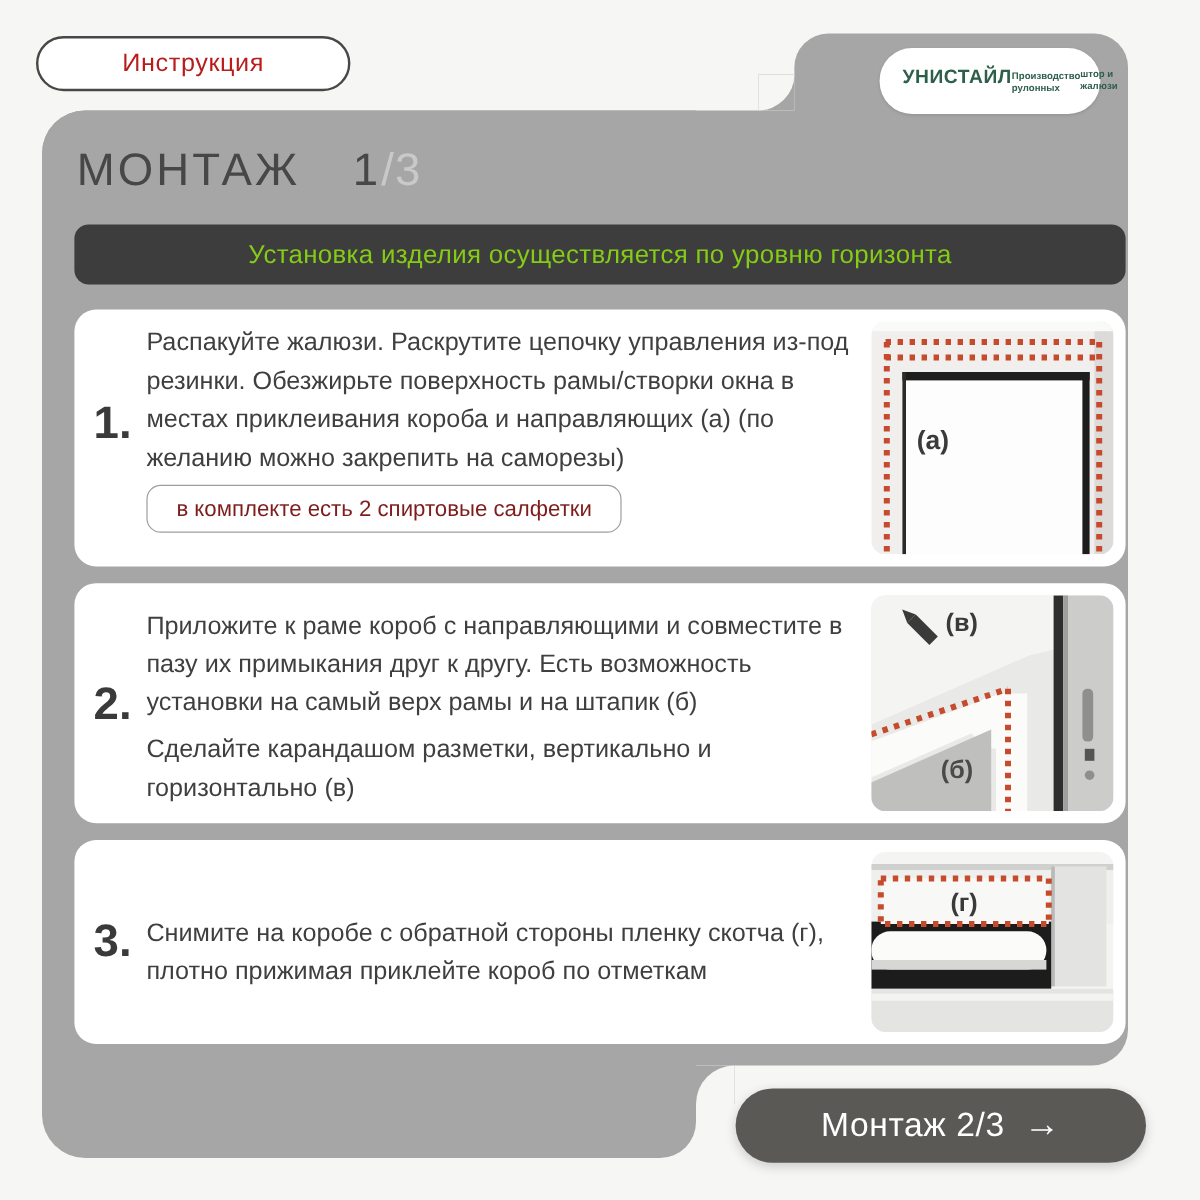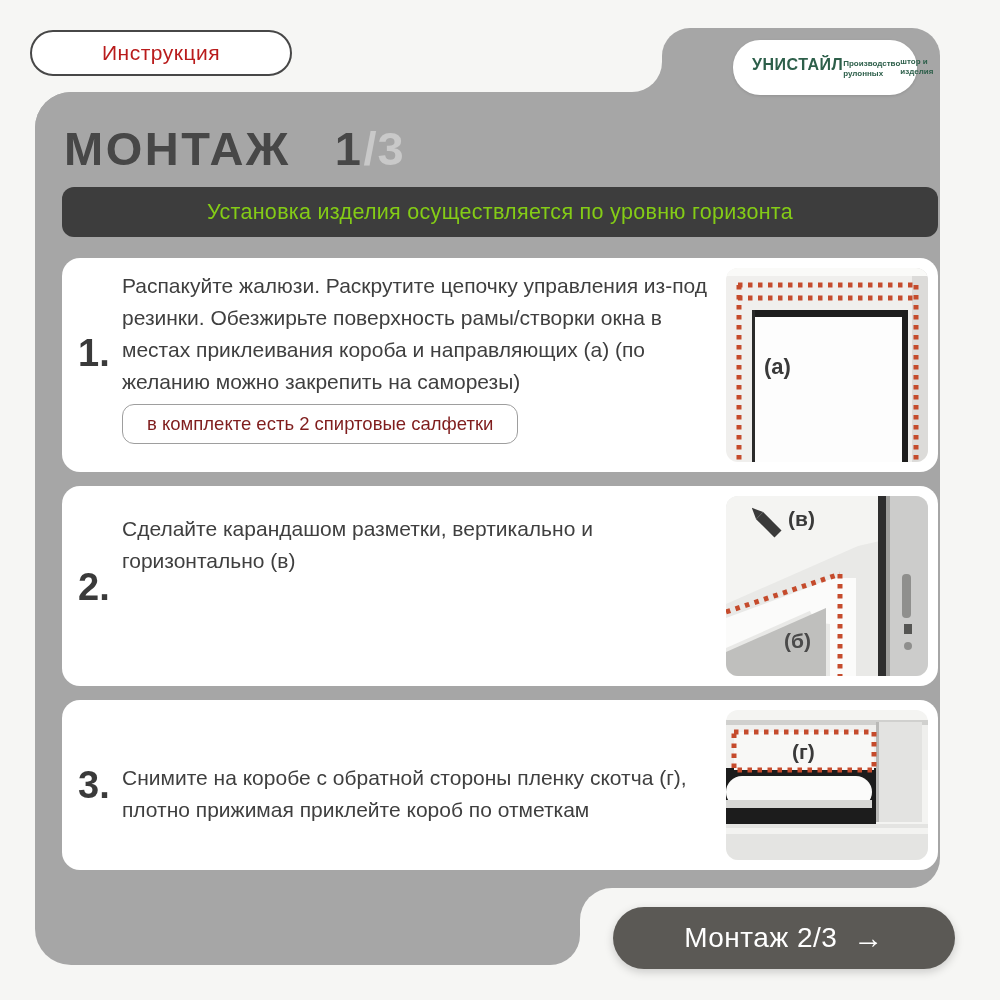--- a/index.html
+++ b/index.html
@@ -100,7 +100,7 @@
     <div class="logo-text">
       <span class="logo-name">УНИСТАЙЛ</span>
       <span class="logo-tag">Производство рулонных</span>
-      <span class="logo-tag" style="margin-top:0;">штор и изделия</span>
+      <span class="logo-tag" style="margin-top:0;">штор и жалюзи</span>
     </div>
   </div>
 

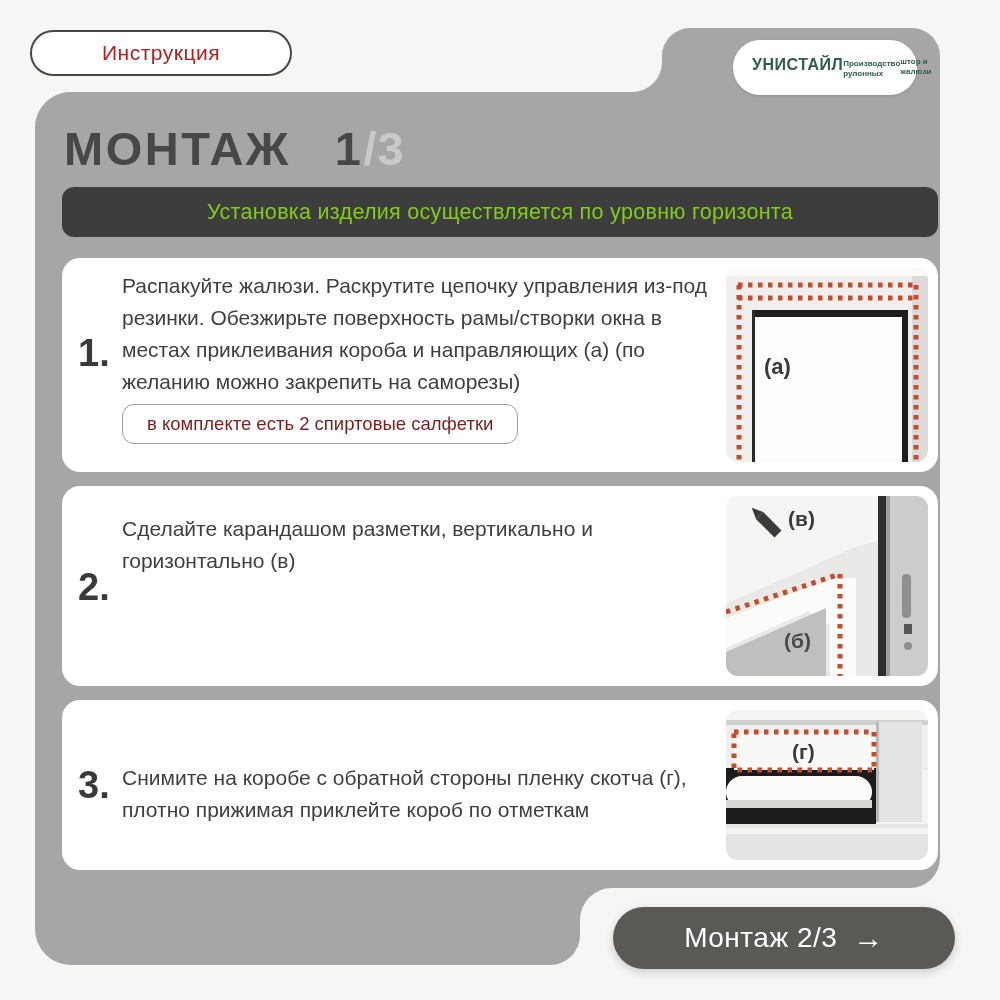--- a/index.html
+++ b/index.html
@@ -33,7 +33,7 @@
   .logo-tag{font-size:8px;font-weight:bold;color:#2d5f4a;margin-top:2px;line-height:1.25;}
 
   
-  .title{position:absolute;left:64px;top:121px;font-weight:bold;font-size:47px;letter-spacing:2.5px;color:#474747;}
+  .title{position:absolute;left:64px;top:121px;font-weight:normal;font-size:38px;letter-spacing:2.5px;color:#474747;}
   .title .num{margin-left:44px;}
   .title .light{color:#c9c9c9;letter-spacing:1px;}
 

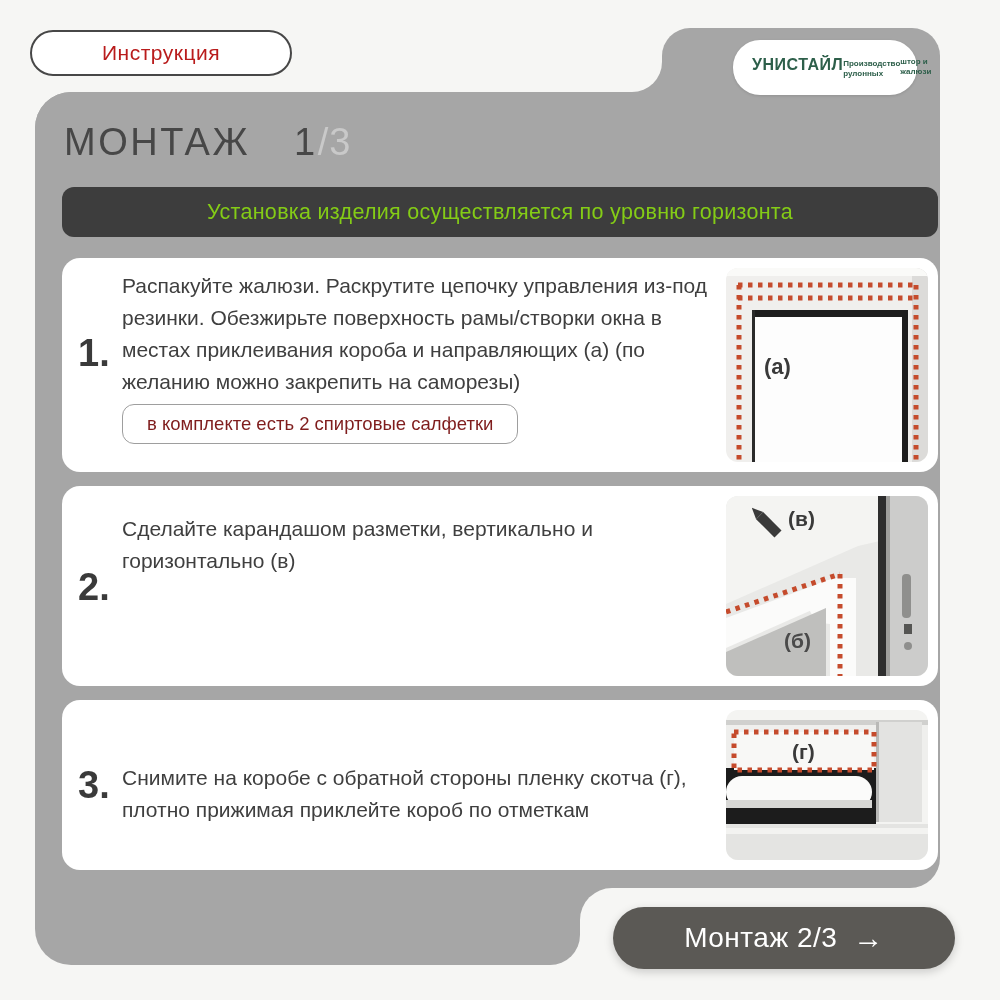--- a/index.html
+++ b/index.html
@@ -139,6 +139,7 @@
   <div class="card card2">
     <div class="step-num">2.</div>
     <div class="step-text">
+      <div>Приложите к раме короб с направляющими и совместите в пазу их примыкания друг к другу. Есть возможность установки на самый верх рамы и на штапик (б)</div>
       <div class="para2">Сделайте карандашом разметки, вертикально и горизонтально (в)</div>
     </div>
     <div class="photo">

